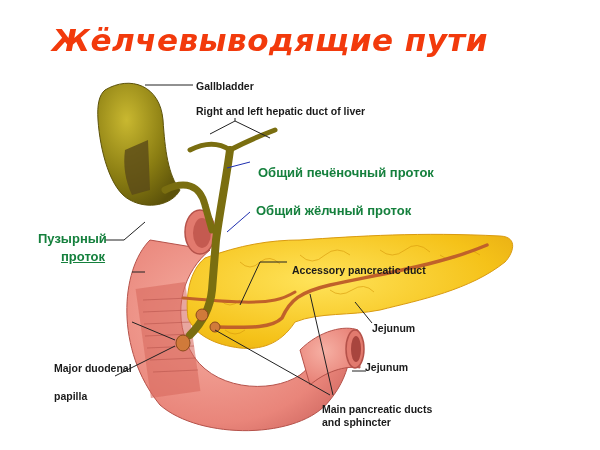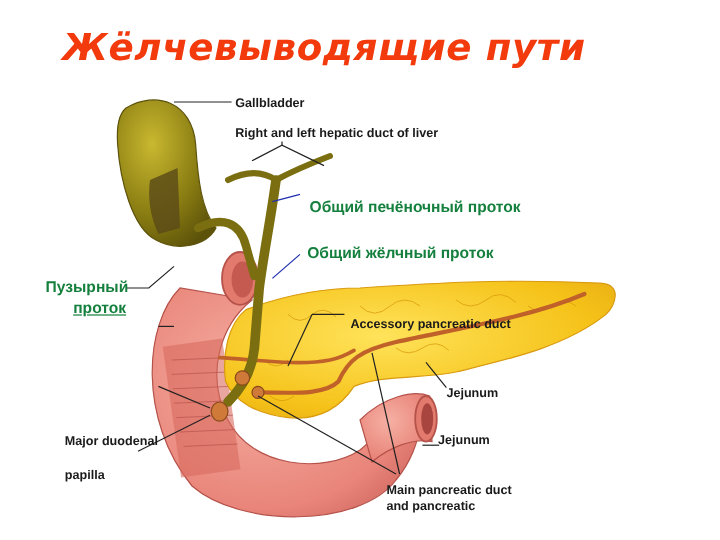--- a/index.html
+++ b/index.html
@@ -123,7 +123,7 @@
 <div class="lbl" style="left:292px;top:240px;margin-top:24px;">Accessory pancreatic duct</div>
 <div class="lbl" style="left:372px;top:322px;">Jejunum</div>
 <div class="lbl" style="left:365px;top:361px;">Jejunum</div>
-<div class="lbl" style="left:322px;top:403px;">Main pancreatic duct</div>
+<div class="lbl" style="left:322px;top:403px;">Main pancreatic ducts</div>
 <div class="lbl" style="left:322px;top:416px;">and pancreatic</div>
 <div class="lbl" style="left:54px;top:362px;">Major duodenal</div>
 <div class="lbl" style="left:54px;top:390px;text-align:center;">papilla</div>

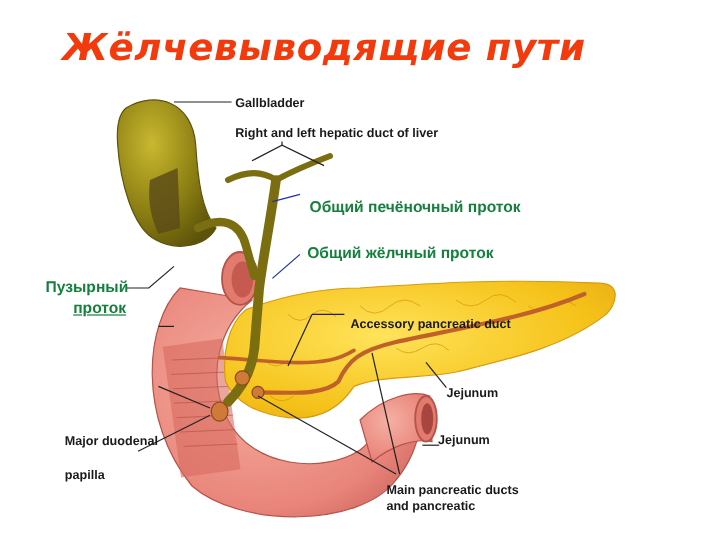--- a/index.html
+++ b/index.html
@@ -124,7 +124,7 @@
 <div class="lbl" style="left:372px;top:322px;">Jejunum</div>
 <div class="lbl" style="left:365px;top:361px;">Jejunum</div>
 <div class="lbl" style="left:322px;top:403px;">Main pancreatic ducts</div>
-<div class="lbl" style="left:322px;top:416px;">and pancreatic</div>
+<div class="lbl" style="left:322px;top:416px;">and sphincter</div>
 <div class="lbl" style="left:54px;top:362px;">Major duodenal</div>
 <div class="lbl" style="left:54px;top:390px;text-align:center;">papilla</div>
 

